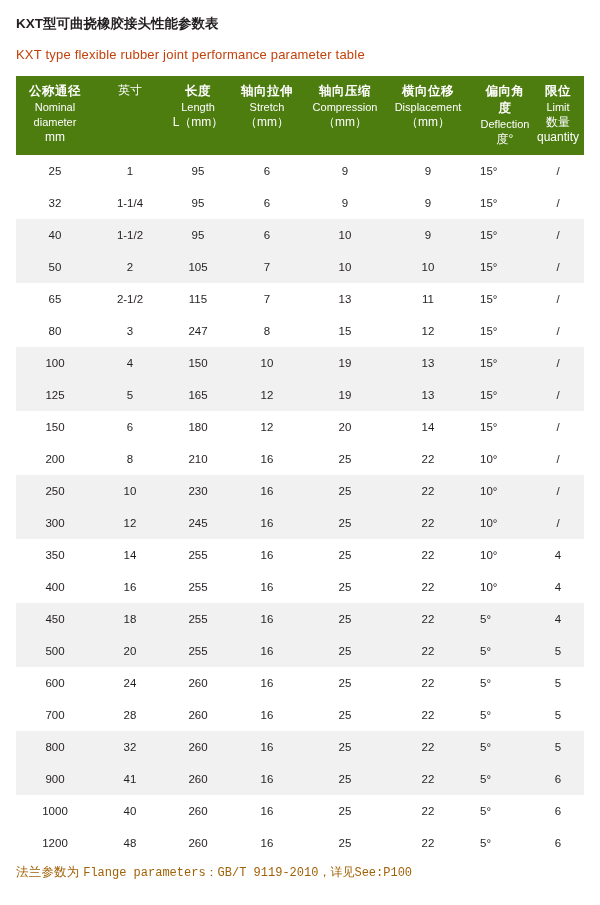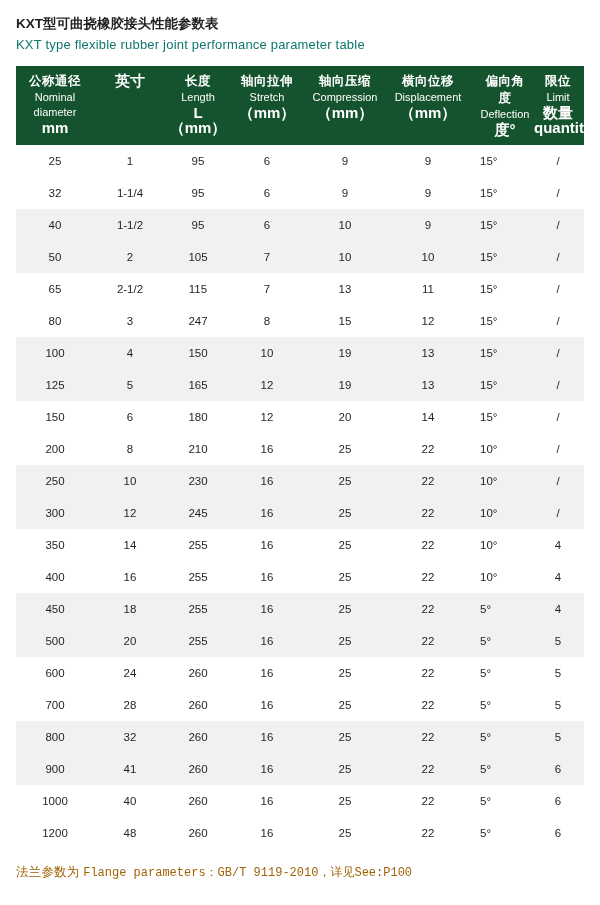--- a/index.html
+++ b/index.html
@@ -34,9 +34,9 @@
   }
   .title-en {
     font-size: 13px;
-    color: #0f766e;
+    color: #c2410c;
     line-height: 20px;
-    margin-top: 2px;
+    margin-top: 12px;
     letter-spacing: 0.2px;
   }
   table.spec {

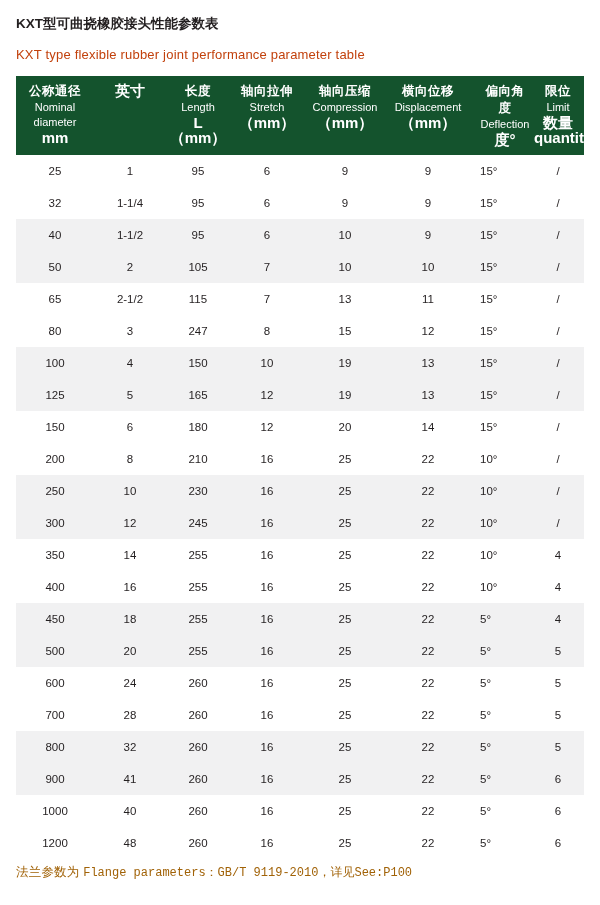--- a/index.html
+++ b/index.html
@@ -55,7 +55,7 @@
   table.spec col.c7 { width: 52px; }
 
   thead th {
-    background: #14532d;
+    background: #4d7c0f;
     color: #ffffff;
     font-weight: normal;
     padding: 7px 2px 8px 2px;

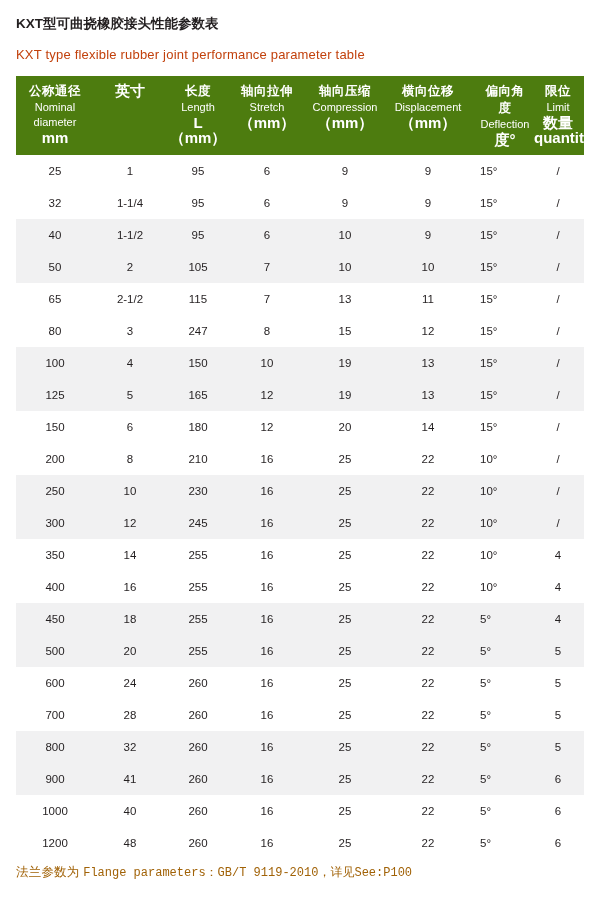--- a/index.html
+++ b/index.html
@@ -77,10 +77,10 @@
     font-weight: normal;
   }
   .h-unit {
-    font-size: 15px;
+    font-size: 12px;
     line-height: 15px;
     display: block;
-    font-weight: bold;
+    font-weight: normal;
   }
   thead th.left-al {
     text-align: center;

